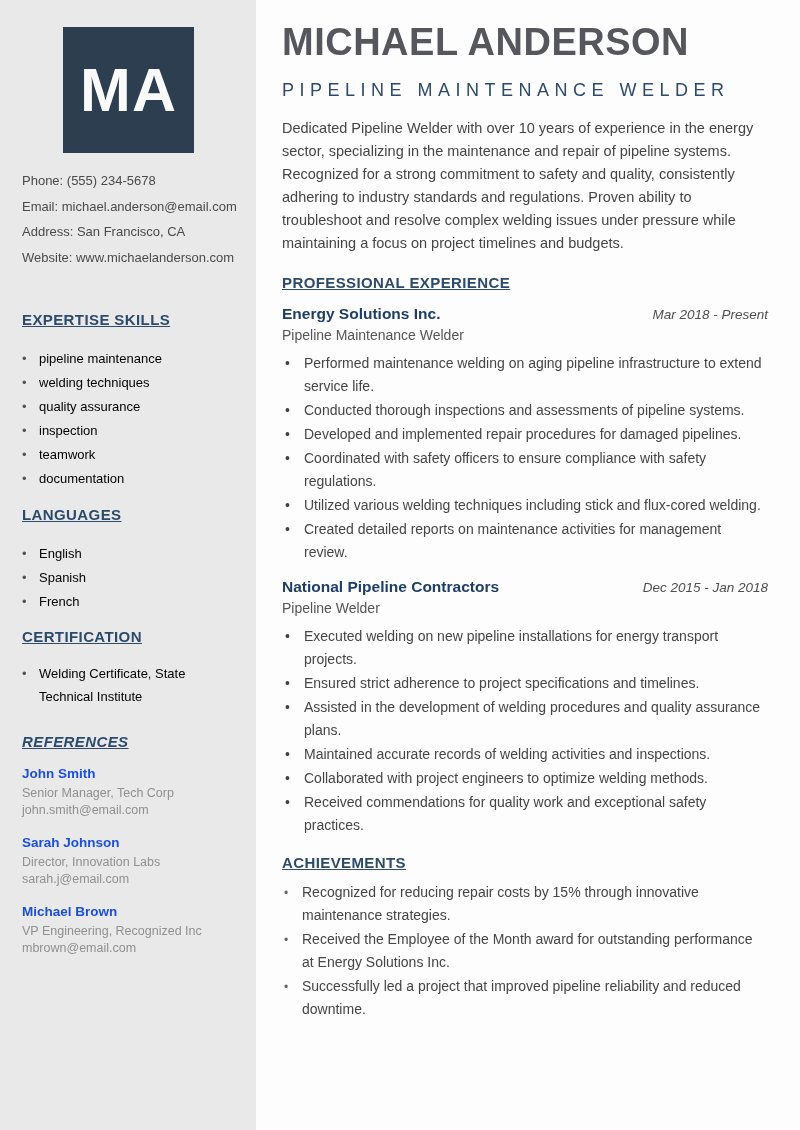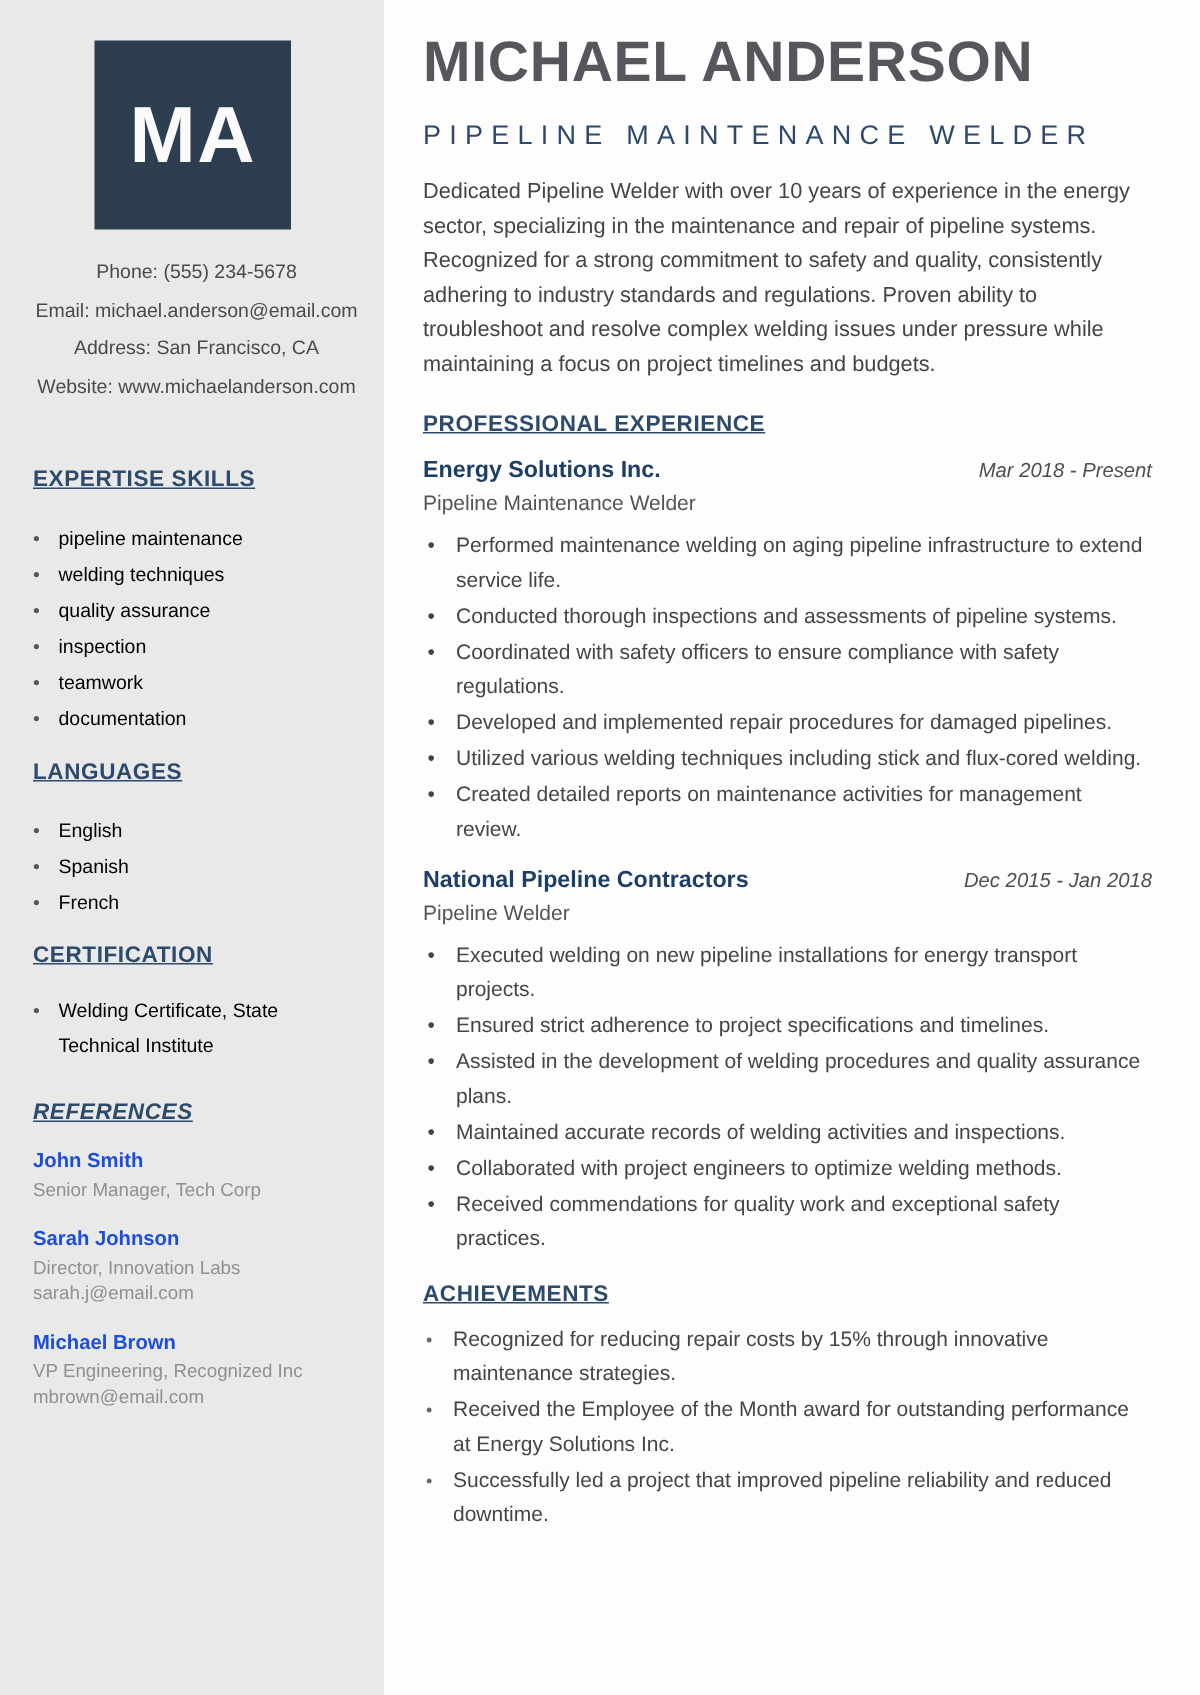--- a/index.html
+++ b/index.html
@@ -19,7 +19,7 @@
     position: absolute; left: 63px; top: 27px; width: 131px; height: 126px;
     background: #2c3e50; color: #fafafa;
     display: flex; align-items: center; justify-content: center;
-    font-size: 53px; font-weight: bold; letter-spacing: 1px;
+    font-size: 61px; font-weight: bold; letter-spacing: 1px;
   }
   .side-content { position: absolute; top: 153px; left: 0; right: 0; padding: 0 16px 0 22px; }
   .contact { margin-top: 21px; text-align: center; }

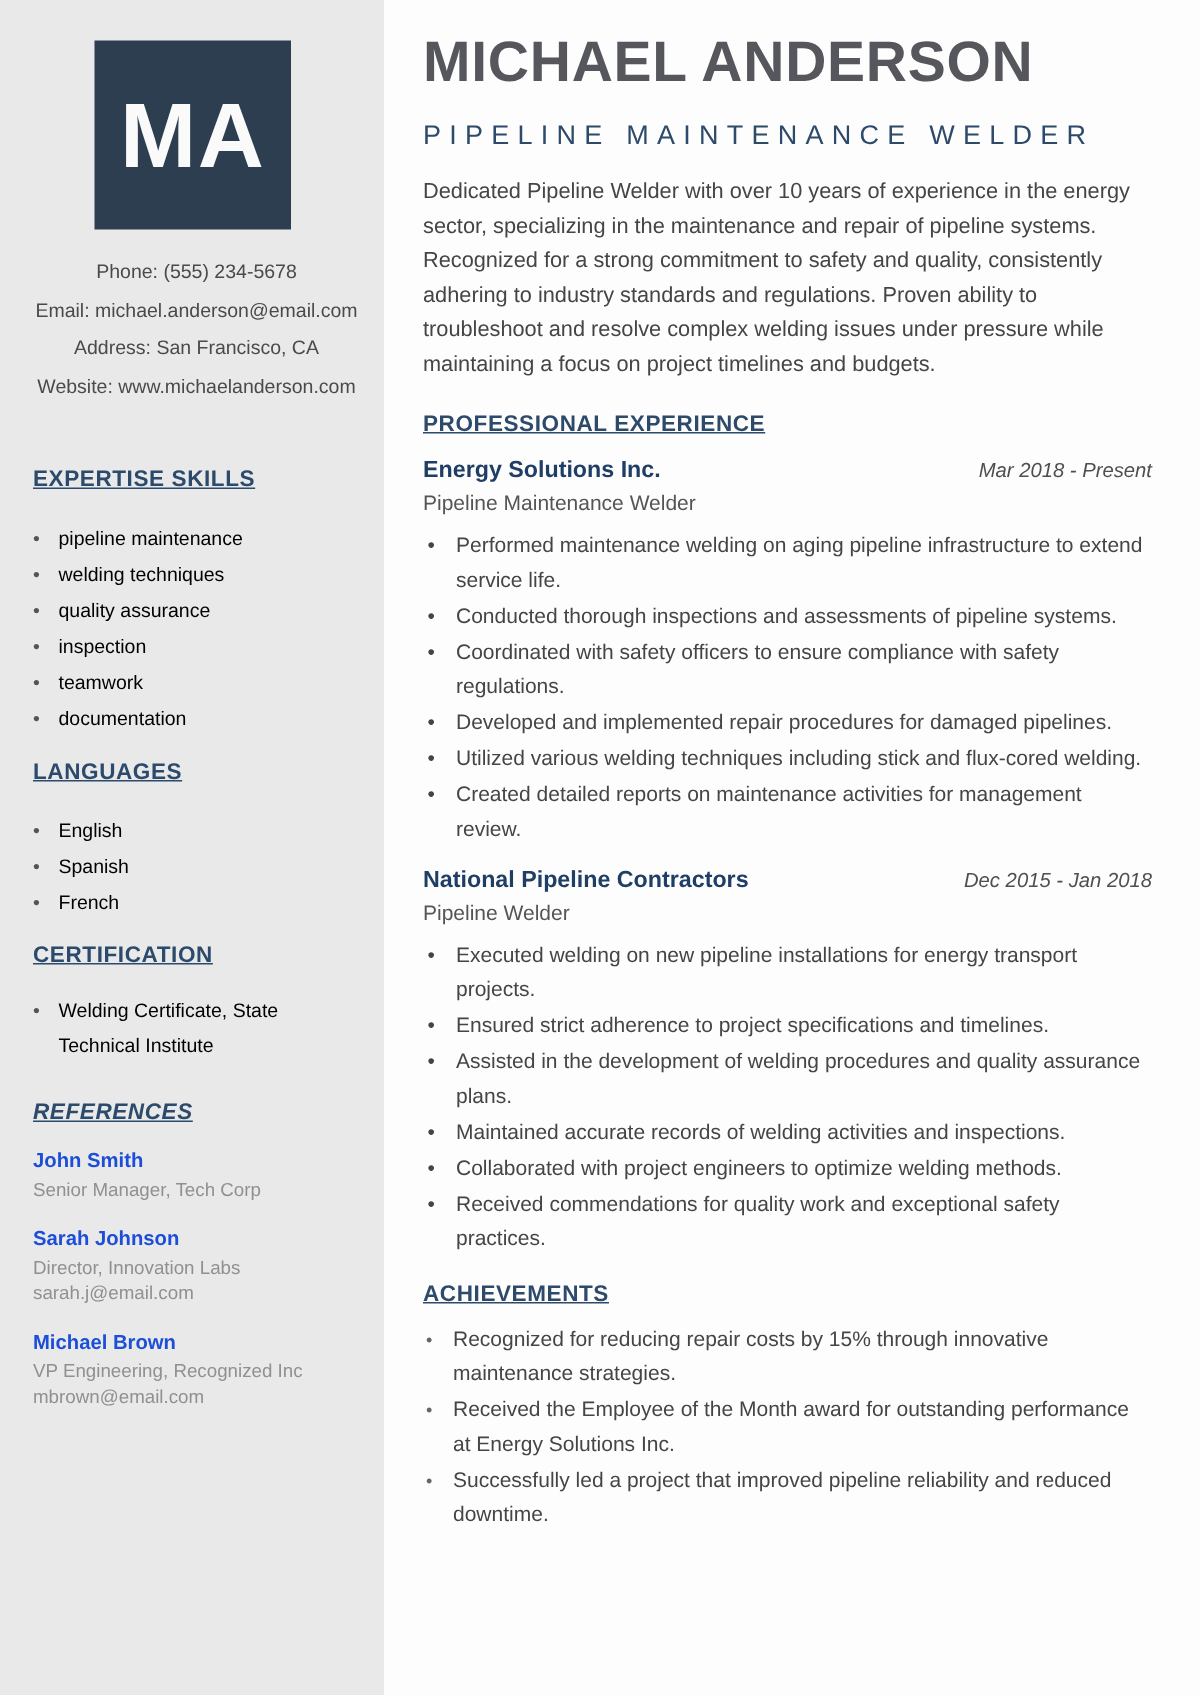--- a/index.html
+++ b/index.html
@@ -22,7 +22,7 @@
     font-size: 61px; font-weight: bold; letter-spacing: 1px;
   }
   .side-content { position: absolute; top: 153px; left: 0; right: 0; padding: 0 16px 0 22px; }
-  .contact { margin-top: 21px; text-align: center; }
+  .contact { margin-top: 21px; }
   .contact p { font-size: 13px; line-height: 13.5px; margin-bottom: 12px; color: #4a4a4a; }
   .side-heading {
     font-size: 15px; font-weight: bold; color: #2c4a6b;

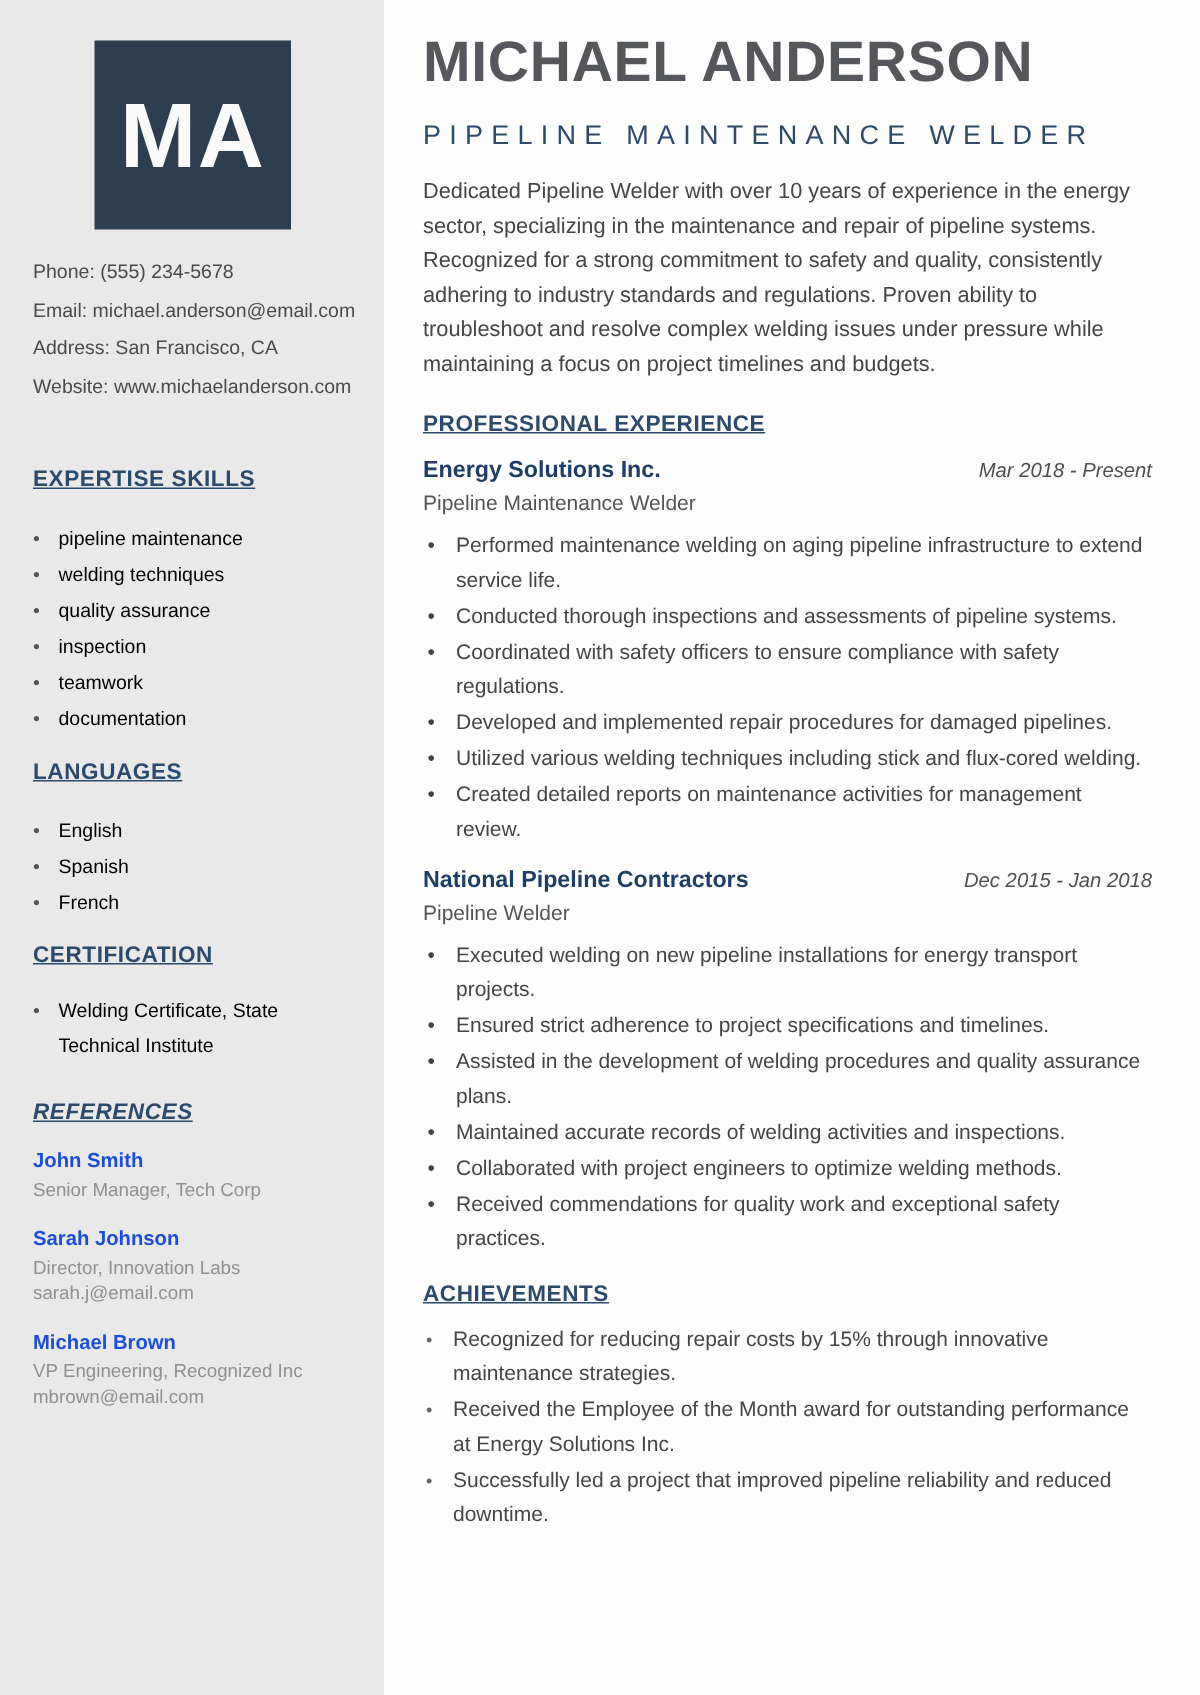--- a/index.html
+++ b/index.html
@@ -152,8 +152,8 @@
     <ul class="bullets">
       <li>Performed maintenance welding on aging pipeline infrastructure to extend service life.</li>
       <li>Conducted thorough inspections and assessments of pipeline systems.</li>
+      <li>Developed and implemented repair procedures for damaged pipelines.</li>
       <li>Coordinated with safety officers to ensure compliance with safety regulations.</li>
-      <li>Developed and implemented repair procedures for damaged pipelines.</li>
       <li>Utilized various welding techniques including stick and flux-cored welding.</li>
       <li>Created detailed reports on maintenance activities for management review.</li>
     </ul>

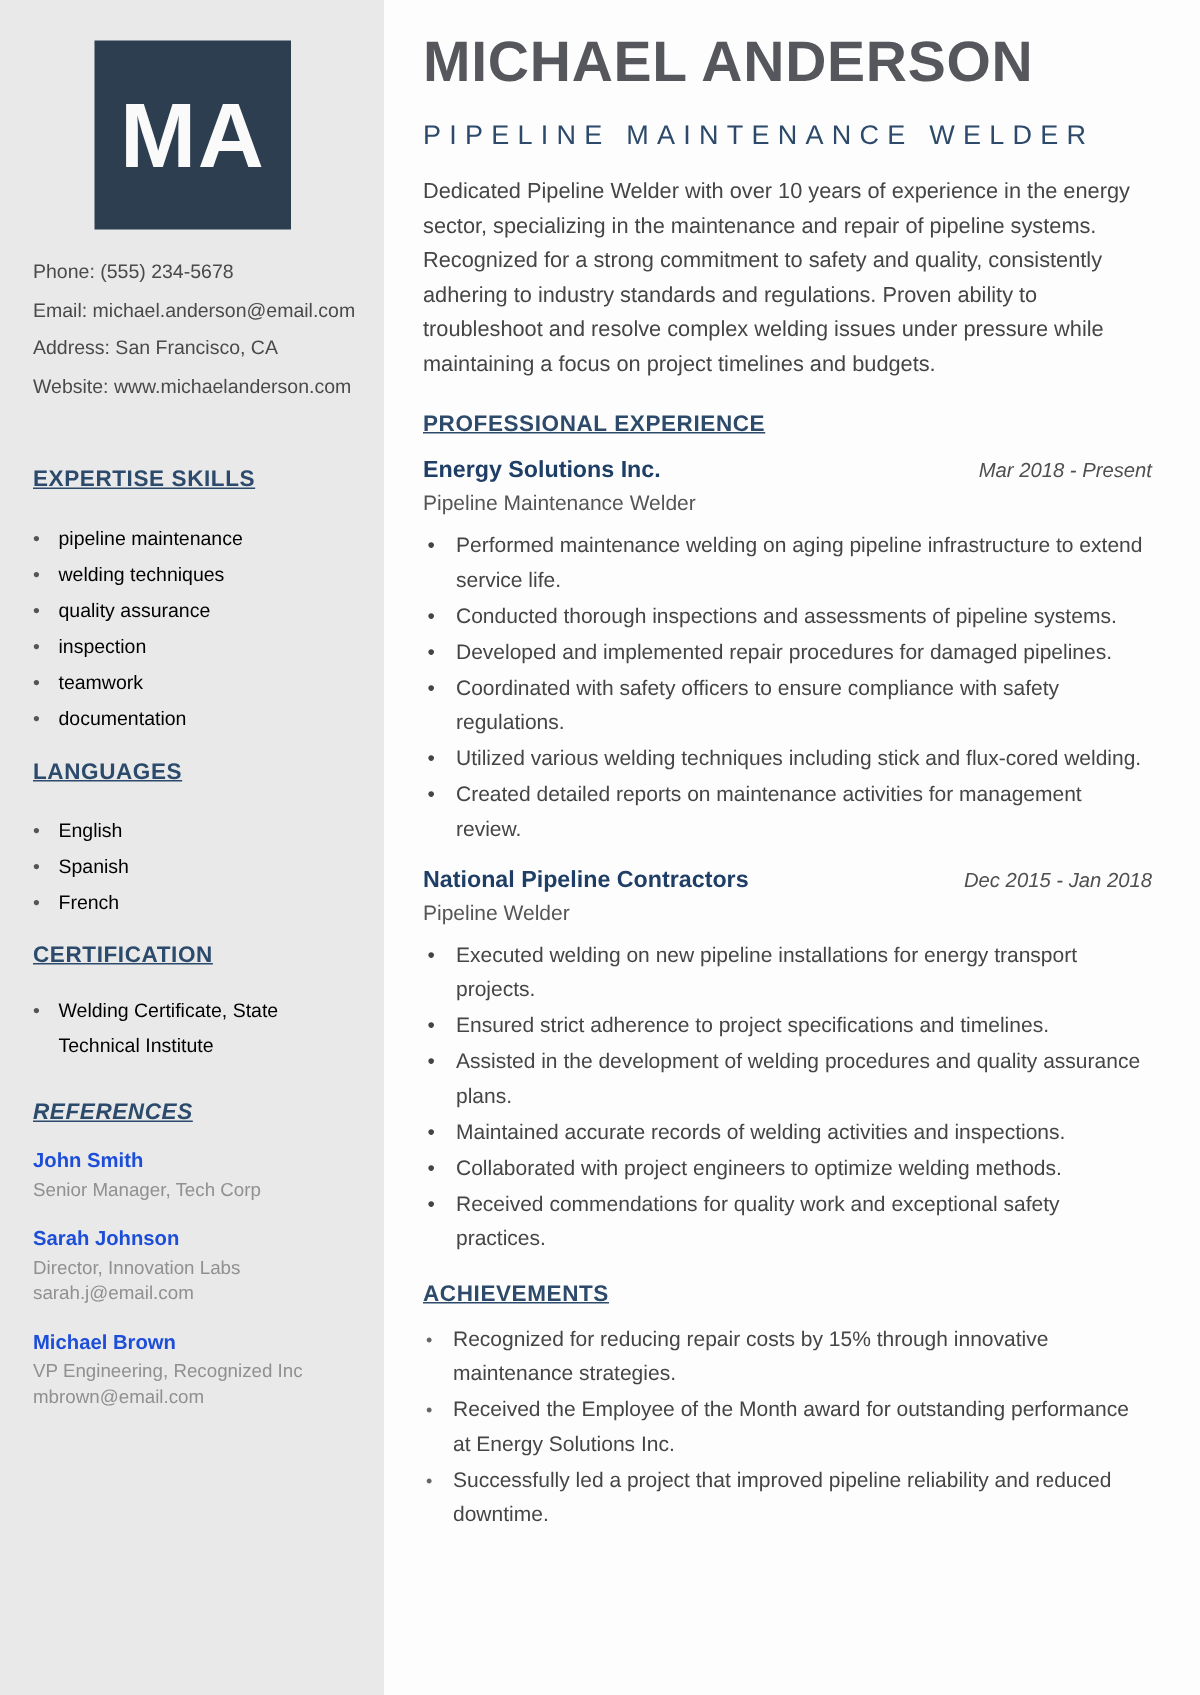--- a/index.html
+++ b/index.html
@@ -122,6 +122,7 @@
     <div class="ref">
       <p class="ref-name">John Smith</p>
       <p class="ref-detail">Senior Manager, Tech Corp</p>
+      <p class="ref-detail">john.smith@email.com</p>
     </div>
     <div class="ref">
       <p class="ref-name">Sarah Johnson</p>

